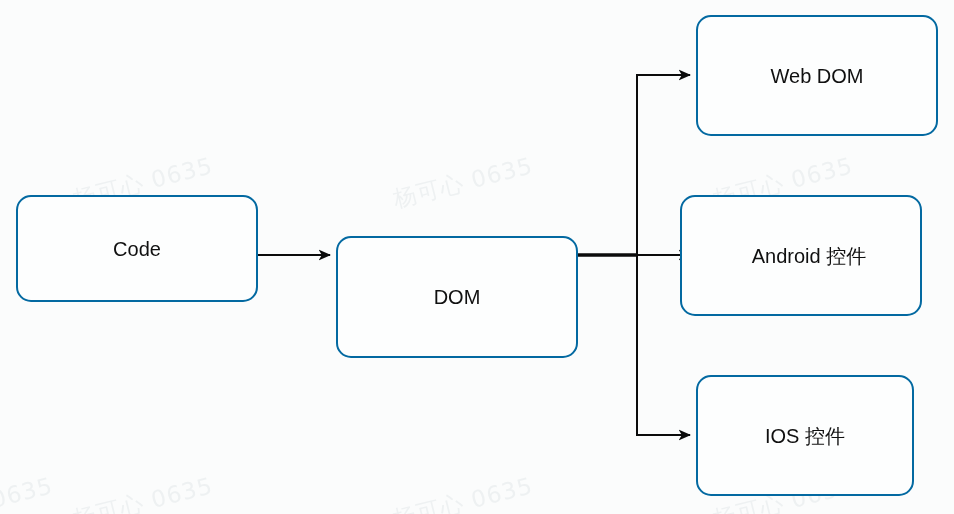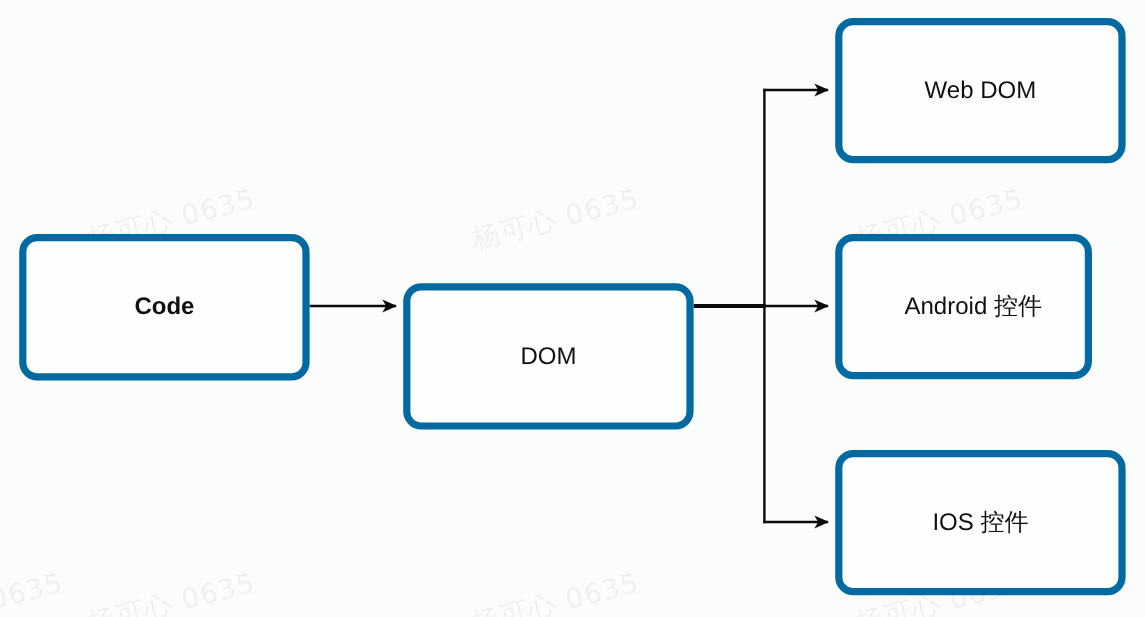--- a/index.html
+++ b/index.html
@@ -55,7 +55,7 @@
   .node {
     position: absolute;
     box-sizing: border-box;
-    border: 6px solid #0369a1;
+    border: 2px solid #0369a1;
     border-radius: 15px;
     background: #fdfefe;
     display: flex;

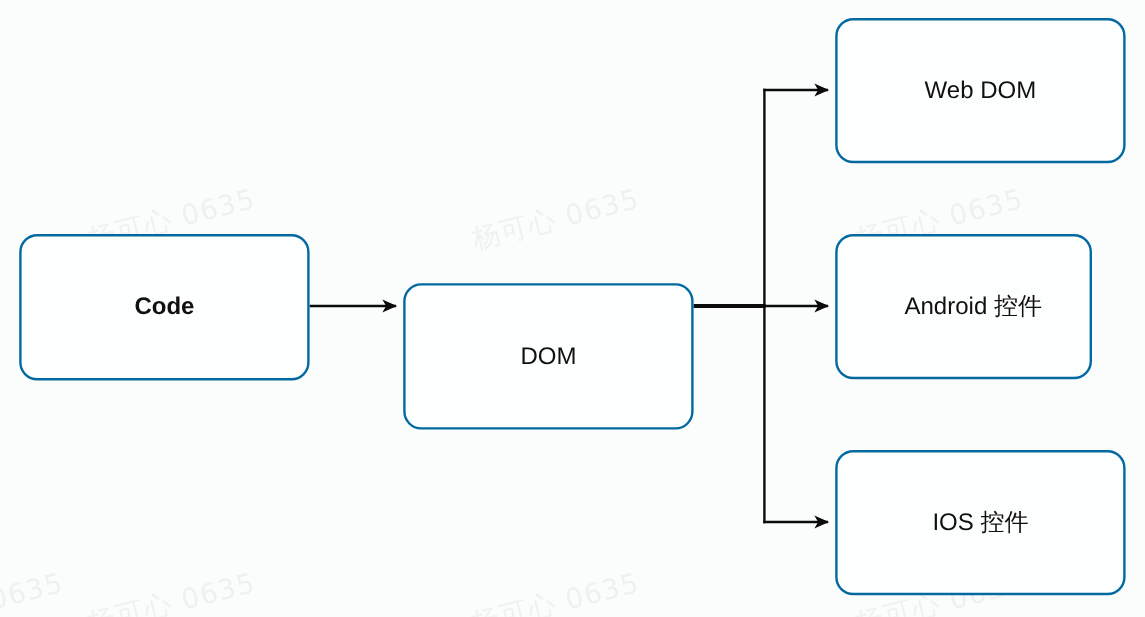--- a/index.html
+++ b/index.html
@@ -119,7 +119,7 @@
     </g>
   </svg>
 
-  <div class="node" style="left:16px; top:195px; width:242px; height:122px;font-weight:bold;">
+  <div class="node" style="left:16px; top:195px; width:242px; height:107px;">
     <span class="node-label">Code</span>
   </div>
 

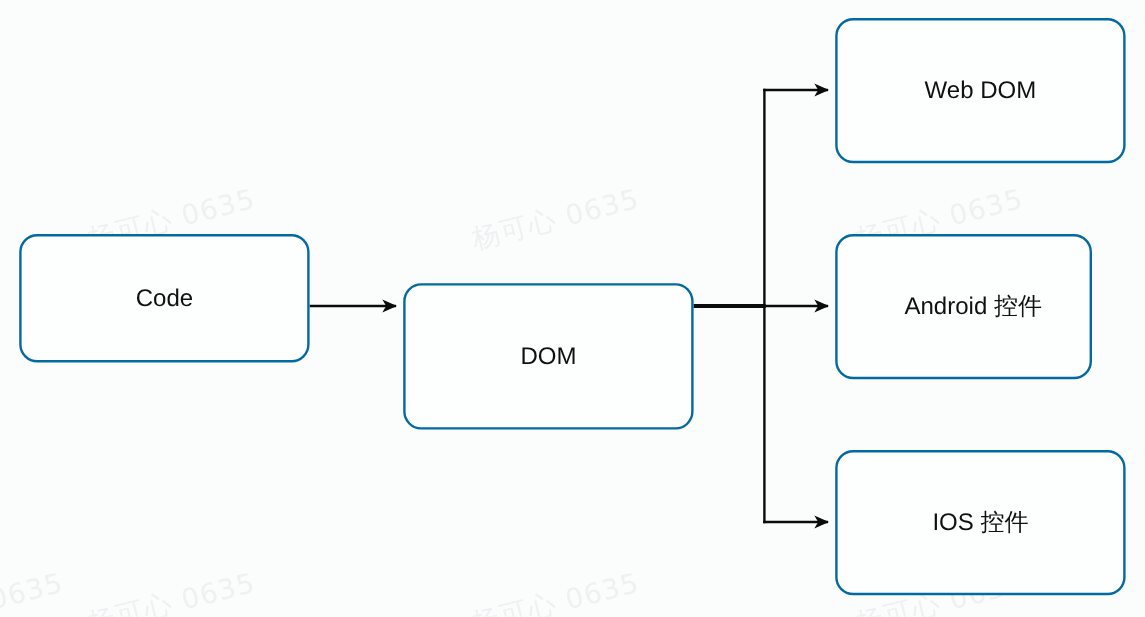--- a/index.html
+++ b/index.html
@@ -131,7 +131,7 @@
     <span class="node-label">Web DOM</span>
   </div>
 
-  <div class="node" style="left:696px; top:195px; width:214px; height:121px;padding-left:16px;">
+  <div class="node" style="left:680px; top:195px; width:242px; height:121px;padding-left:16px;">
     <span class="node-label">Android 控件</span>
   </div>
 

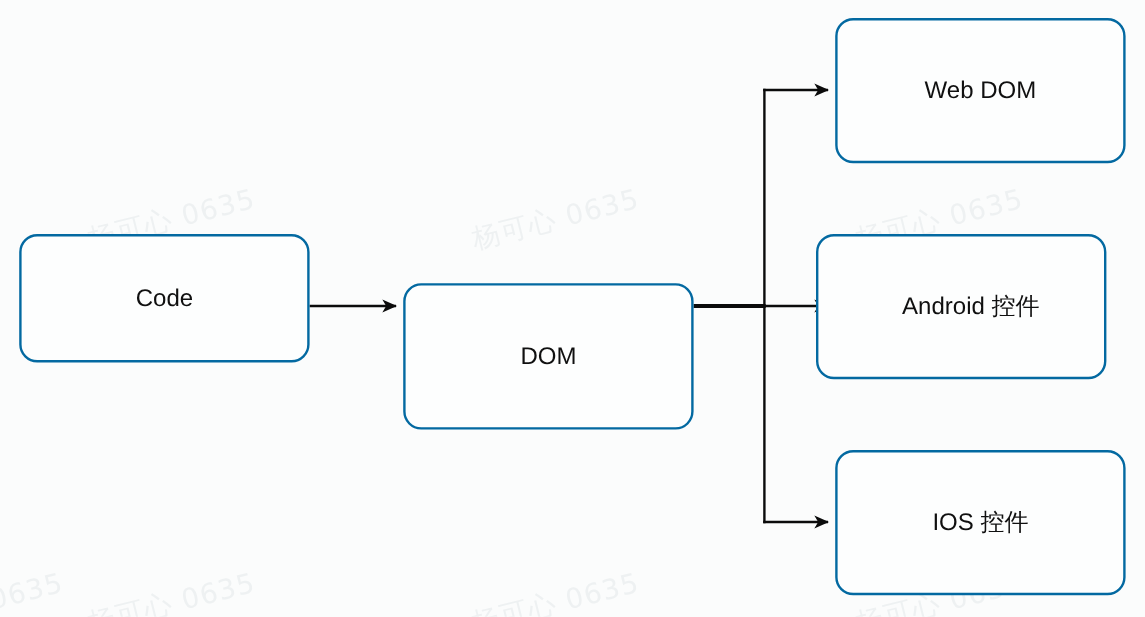--- a/index.html
+++ b/index.html
@@ -135,7 +135,7 @@
     <span class="node-label">Android 控件</span>
   </div>
 
-  <div class="node" style="left:696px; top:375px; width:242px; height:121px;">
+  <div class="node" style="left:696px; top:375px; width:218px; height:121px;">
     <span class="node-label">IOS 控件</span>
   </div>
 

